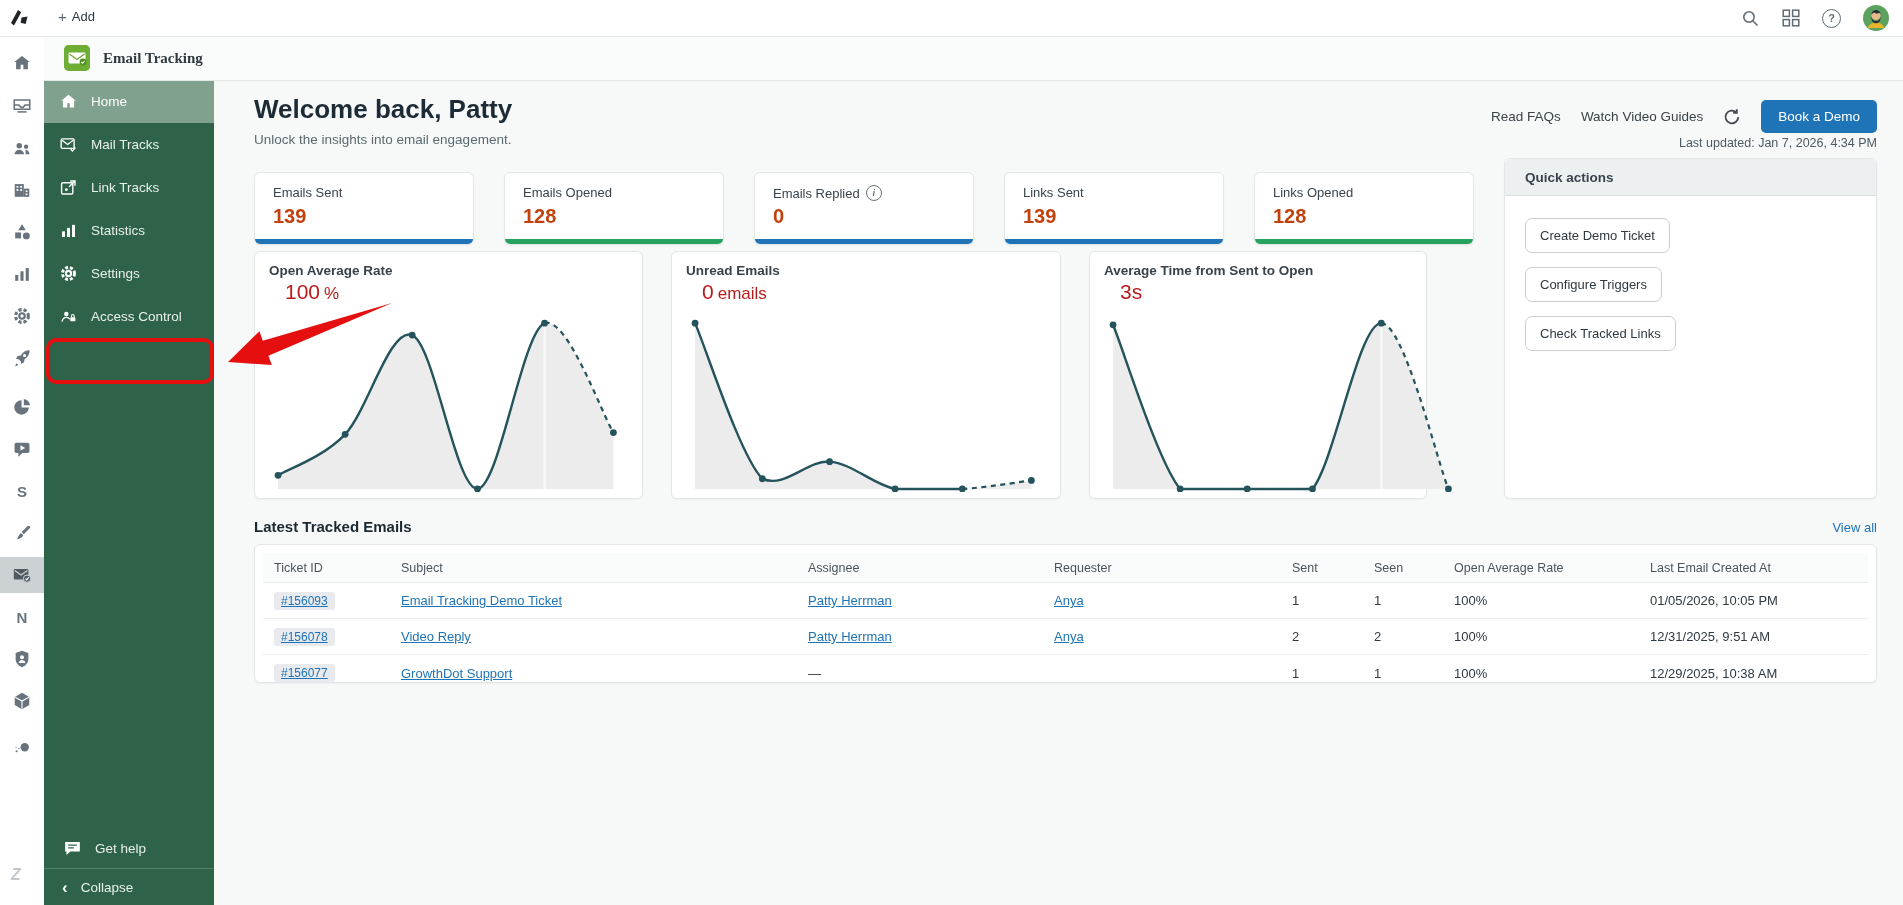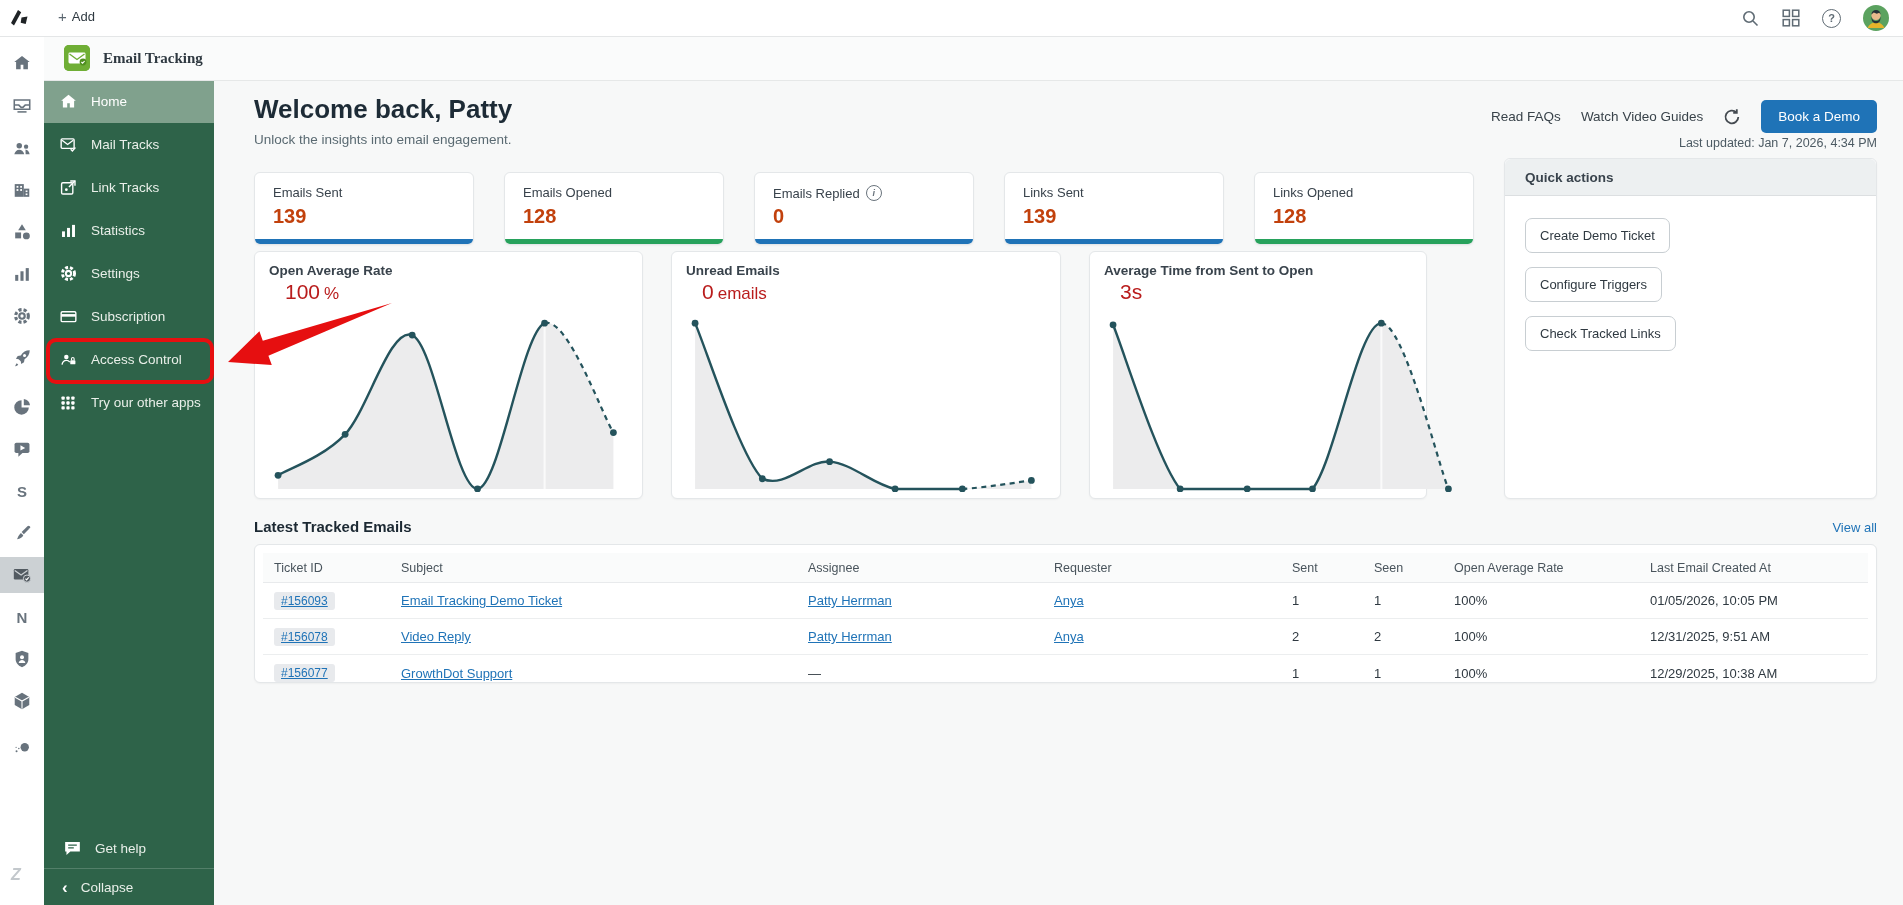--- a/index.html
+++ b/index.html
@@ -304,15 +304,6 @@
           </svg>
         </span>
       <span>Settings</span>
-    </div>
-    <div class="sitem">
-      <span class="sicon">
-          <svg width="19" height="19" viewBox="0 0 22 22">
-            <rect x="2.5" y="5.5" width="17" height="11.5" rx="1.5" fill="none" stroke="#fff" stroke-width="1.6"></rect>
-            <rect x="2.5" y="8.2" width="17" height="3" fill="#fff"></rect>
-          </svg>
-        </span>
-      <span>Subscription</span>
     </div>
     <div class="sitem">
       <span class="sicon">

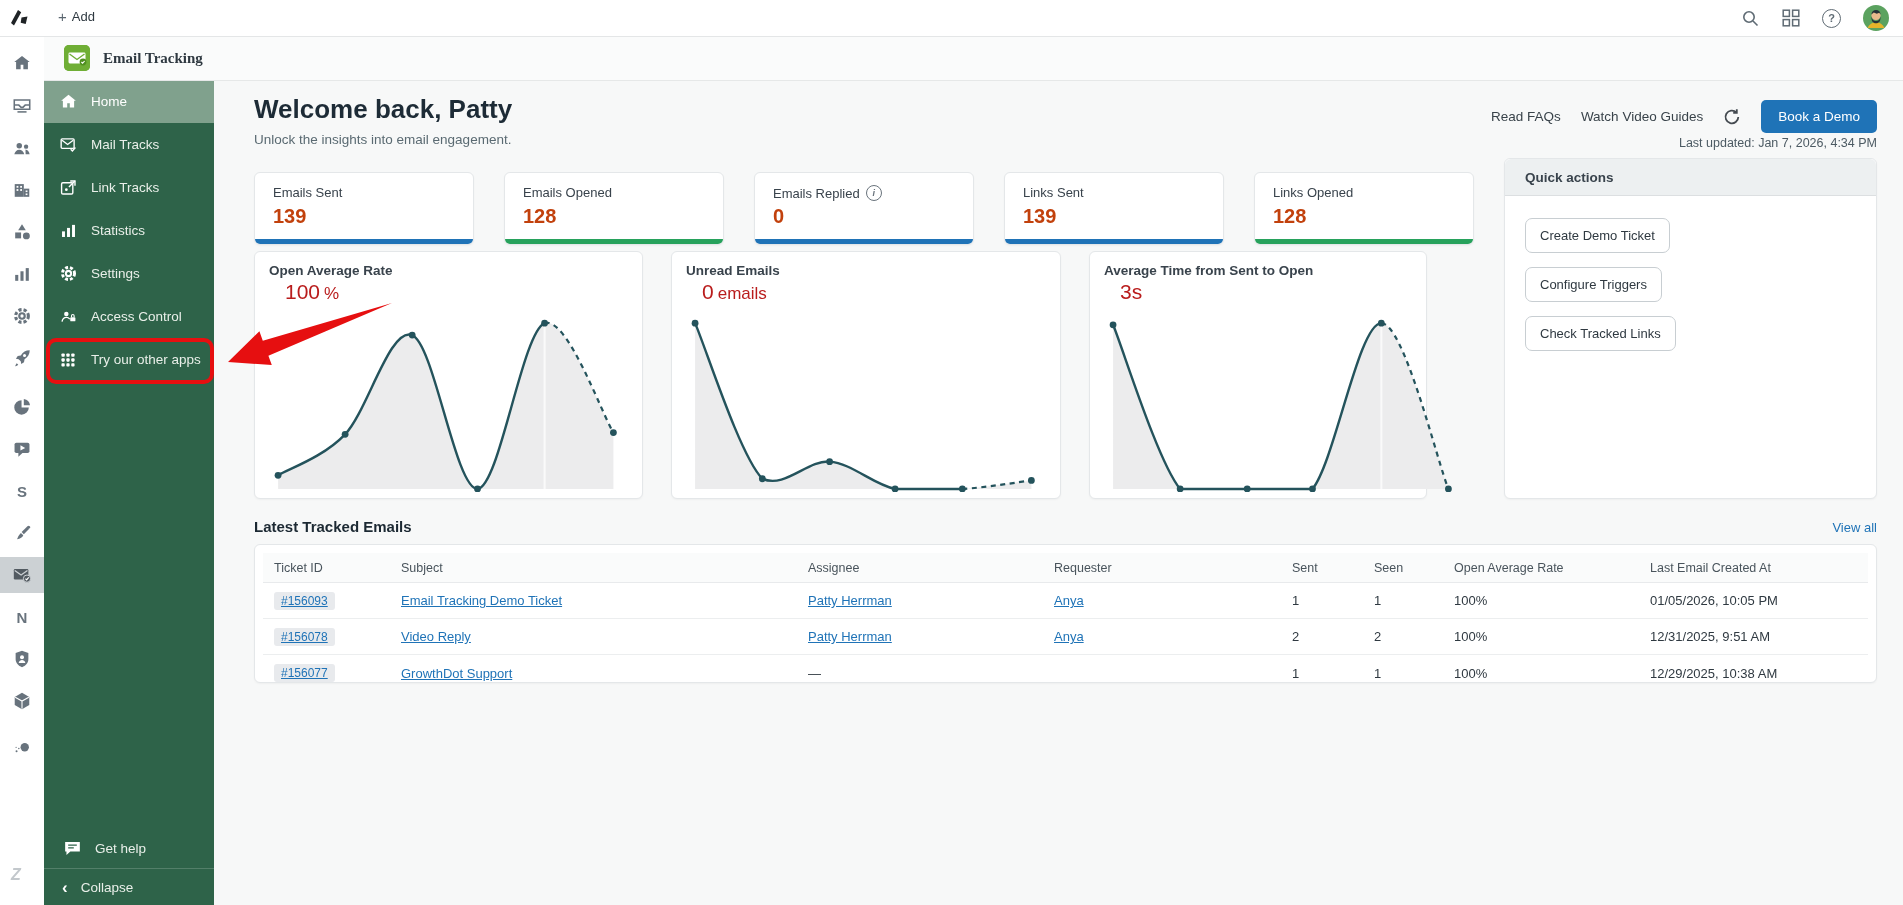--- a/index.html
+++ b/index.html
@@ -315,24 +315,6 @@
           </svg>
         </span>
       <span>Access Control</span>
-    </div>
-    <div class="sitem">
-      <span class="sicon">
-          <svg width="18" height="18" viewBox="0 0 22 22" fill="#fff">
-            <g>
-              <rect x="3" y="3" width="4" height="4" rx="1"></rect>
-              <rect x="9" y="3" width="4" height="4" rx="1"></rect>
-              <rect x="15" y="3" width="4" height="4" rx="1"></rect>
-              <rect x="3" y="9" width="4" height="4" rx="1"></rect>
-              <rect x="9" y="9" width="4" height="4" rx="1"></rect>
-              <rect x="15" y="9" width="4" height="4" rx="1"></rect>
-              <rect x="3" y="15" width="4" height="4" rx="1"></rect>
-              <rect x="9" y="15" width="4" height="4" rx="1"></rect>
-              <rect x="15" y="15" width="4" height="4" rx="1"></rect>
-            </g>
-          </svg>
-        </span>
-      <span>Try our other apps</span>
     </div>
     <div class="sfoot gethelp">
       <span class="sicon">

